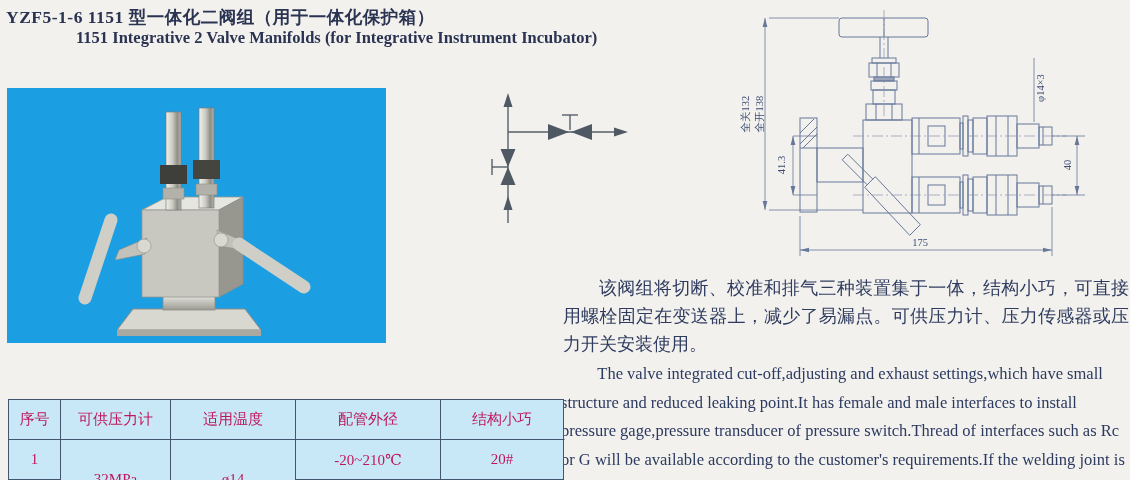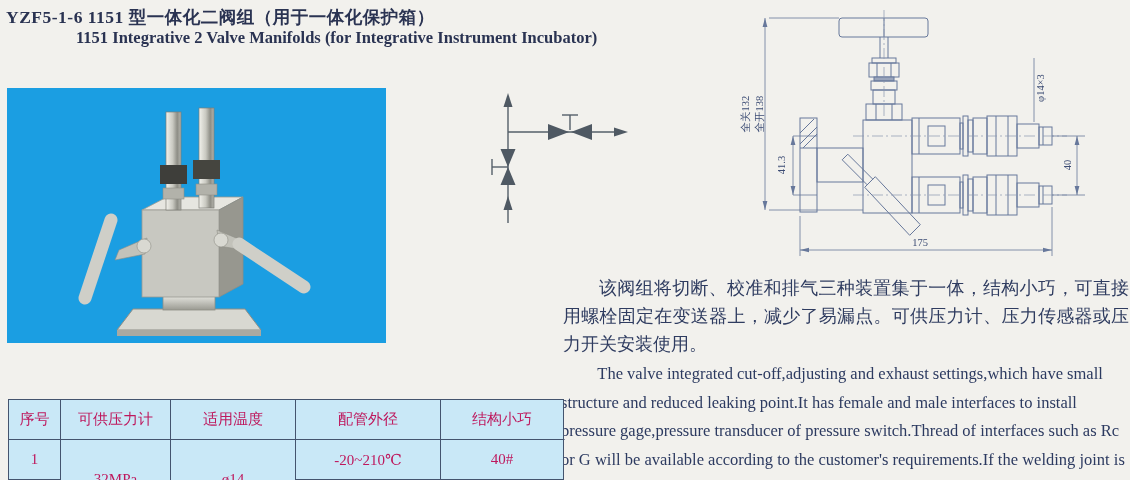--- a/index.html
+++ b/index.html
@@ -254,7 +254,7 @@
     <td rowspan="2">32MPa</td>
     <td rowspan="2">ø14</td>
     <td>-20~210℃</td>
-    <td>40#</td>
+    <td>20#</td>
   </tr>
   <tr>
     <td>2</td>

